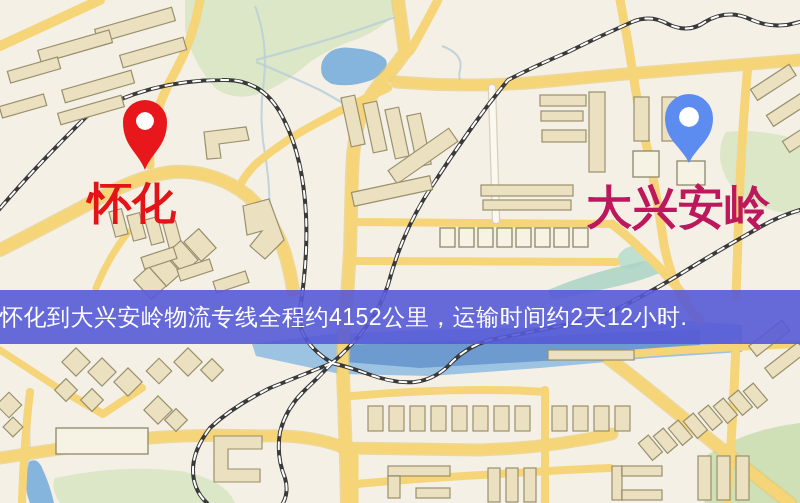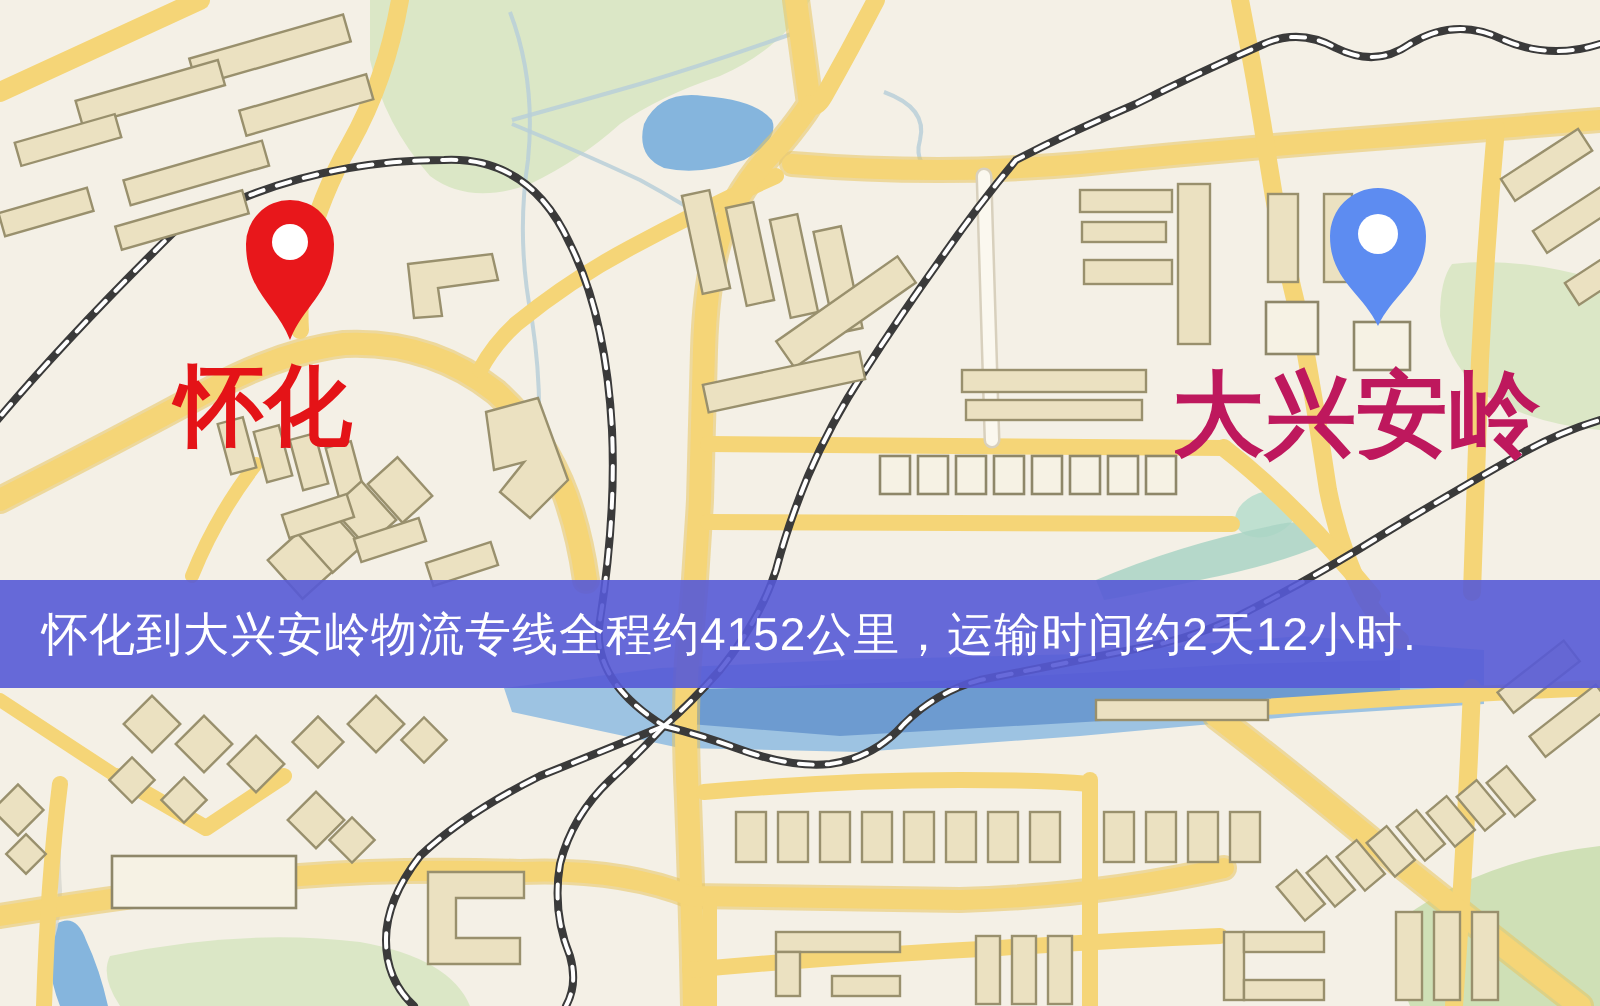--- a/index.html
+++ b/index.html
@@ -17,7 +17,7 @@
   
   .banner{position:absolute;left:0;top:290px;width:800px;height:54px;
           background:rgba(86,90,214,.90);color:#fff;font-size:23px;
-          line-height:54px;padding-left:21px;box-sizing:border-box;
+          line-height:54px;box-sizing:border-box;
           white-space:nowrap;letter-spacing:.5px;}
   .city-label{position:absolute;font-weight:bold;white-space:nowrap;}
   .label-origin{left:88px;top:174px;font-size:44px;color:#e41317;}

